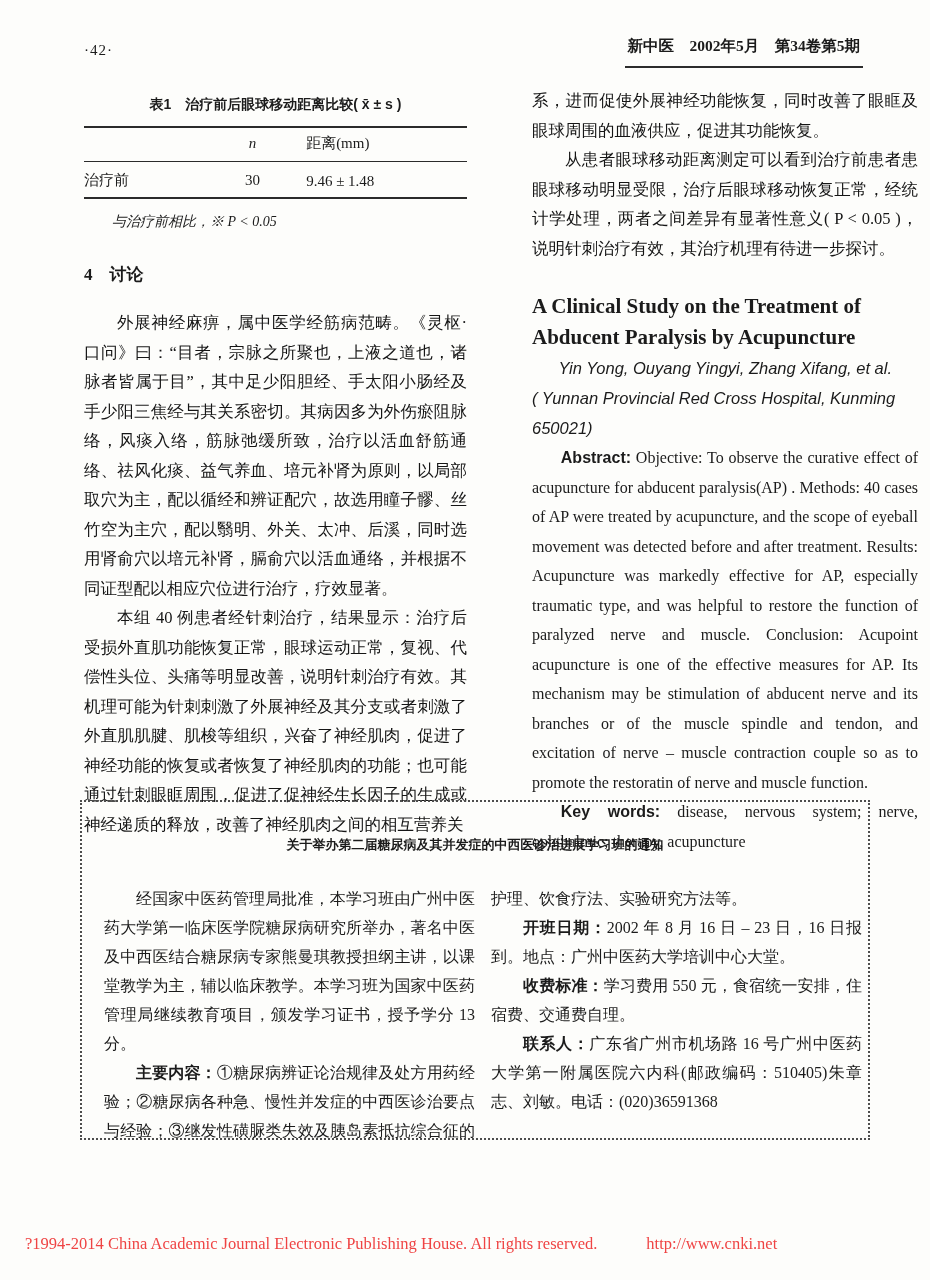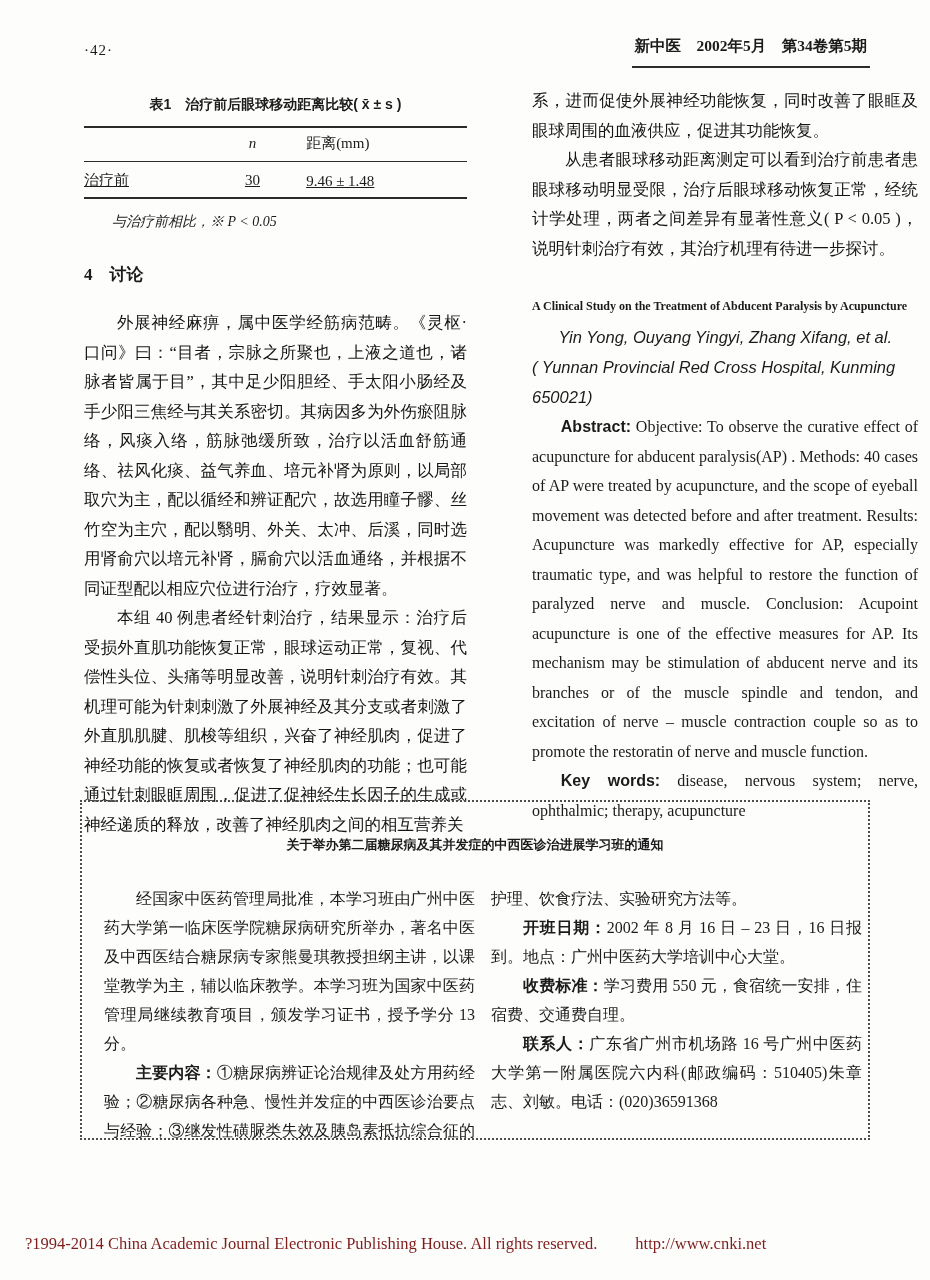--- a/index.html
+++ b/index.html
@@ -11,7 +11,7 @@
     position:relative;
     overflow:hidden;
   }
-  .header { position:absolute; top:36px; left:84px; right:60px;
+  .header { position:absolute; top:36px; left:84px; right:67px;
             display:flex; justify-content:space-between; align-items:flex-start; }
   .page-num { font-size:15px; letter-spacing:1px; padding-top:6px; }
   .journal-info { font-size:15.5px; font-weight:600;

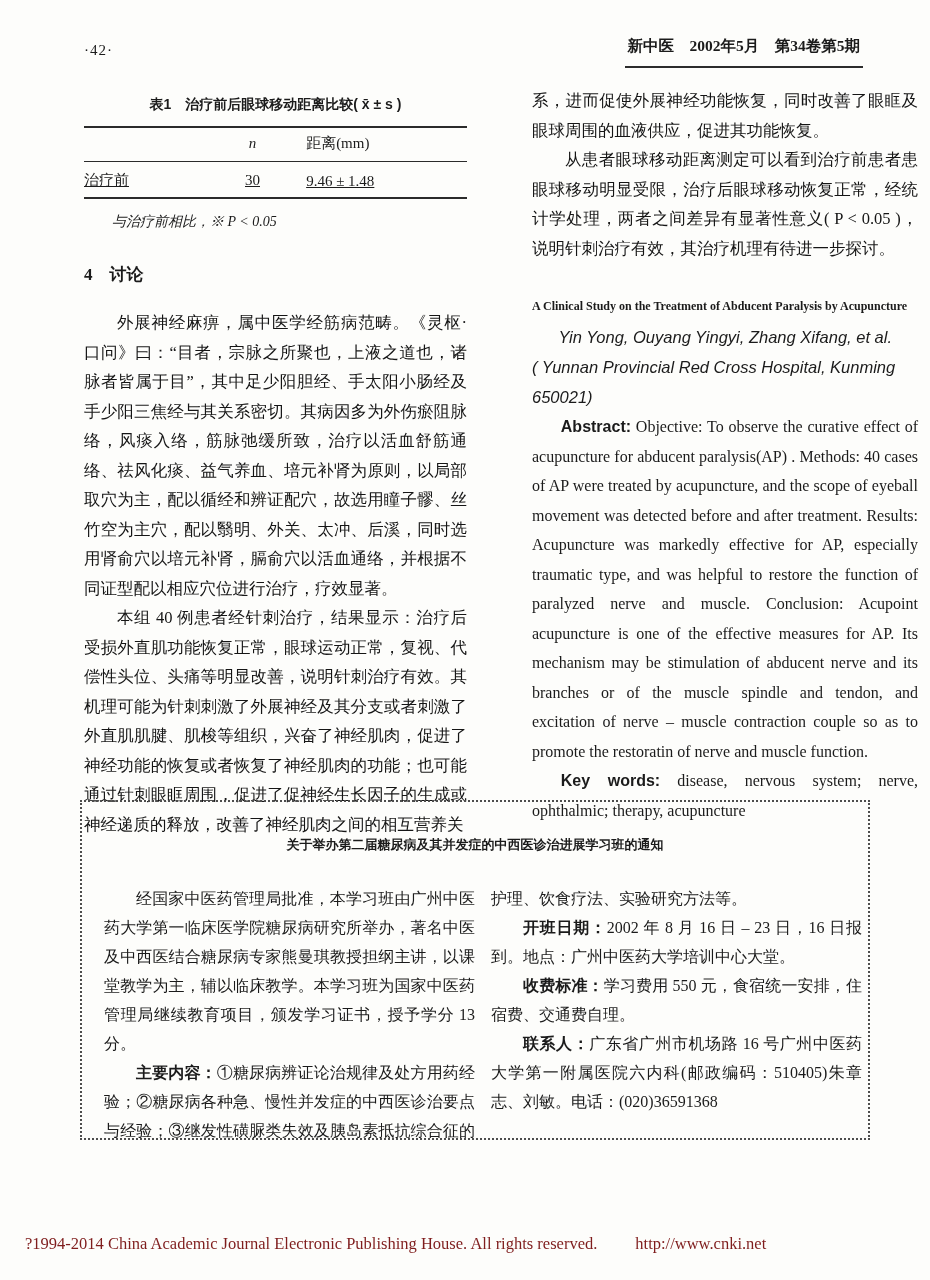--- a/index.html
+++ b/index.html
@@ -26,7 +26,7 @@
   table.t1 { width:100%; border-collapse:collapse; font-size:15px;
              border-top:2px solid #2b2b2b; border-bottom:2px solid #2b2b2b; }
   table.t1 th { font-weight:normal; border-bottom:1px solid #2b2b2b; padding:6px 0 8px; }
-  table.t1 td { padding:9px 0 7px;text-decoration:underline; }
+  table.t1 td { padding:9px 0 7px; }
   .c1 { width:30%; text-align:left; }
   .c2 { width:28%; text-align:center; }
   .c3 { width:42%; text-align:left; }

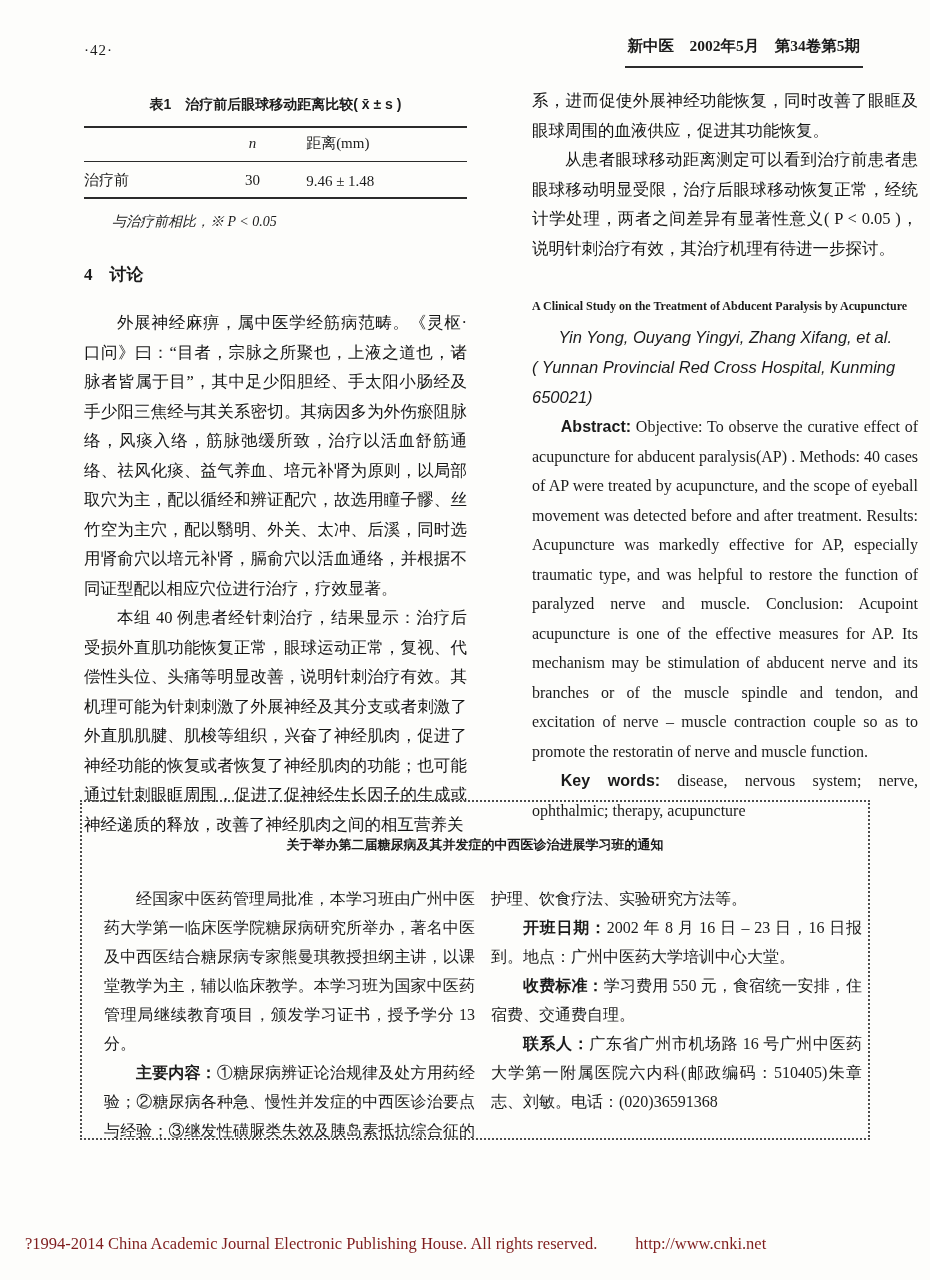--- a/index.html
+++ b/index.html
@@ -41,7 +41,7 @@
   p.cn.noindent { text-indent:0; }
 
   .english { margin-top:28px; }
-  .en-title { font-weight:bold; font-size:12px; line-height:31px; text-align:left; }
+  .en-title { font-weight:bold; font-size:21px; line-height:31px; text-align:left; }
   .en-authors { font-family:"Liberation Sans","DejaVu Sans",sans-serif; font-style:italic;
                 font-size:16.5px; line-height:30px; text-indent:1.6em; }
   .en-affil { font-family:"Liberation Sans","DejaVu Sans",sans-serif; font-style:italic;

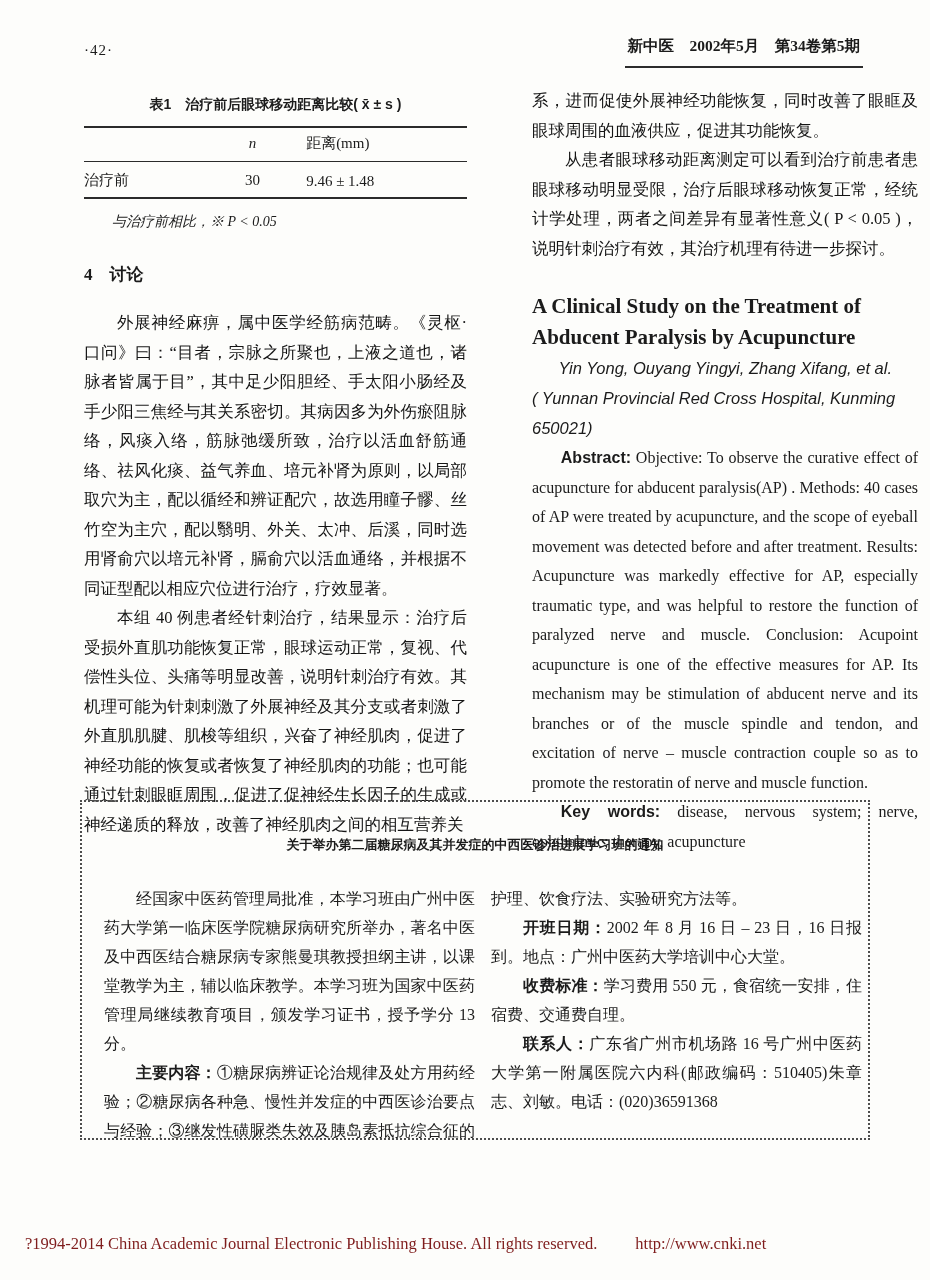--- a/index.html
+++ b/index.html
@@ -61,7 +61,7 @@
   .n-label { font-family:"Liberation Sans","DejaVu Sans",sans-serif; font-weight:bold; }
 
   .footer { position:absolute; left:25px; bottom:26px; right:25px;
-            color:#7f1d1d; font-size:16.5px; display:flex; gap:38px; white-space:nowrap; }
+            color:#ef4444; font-size:16.5px; display:flex; gap:49px; white-space:nowrap; }
 </style>
 </head>
 <body>

